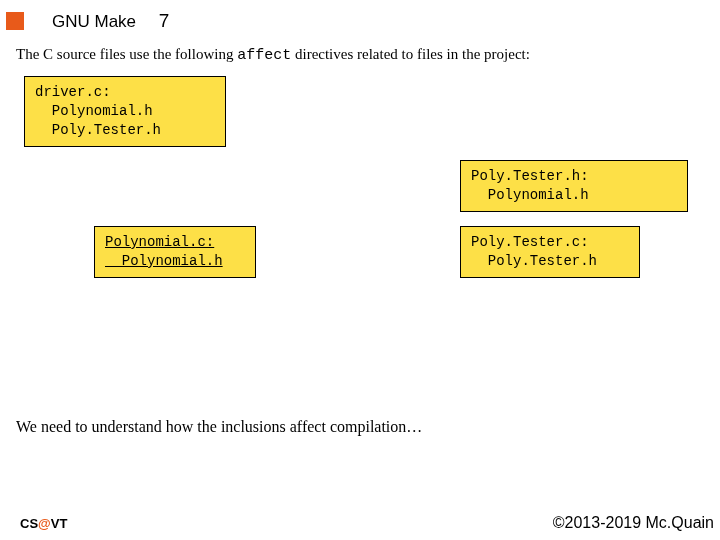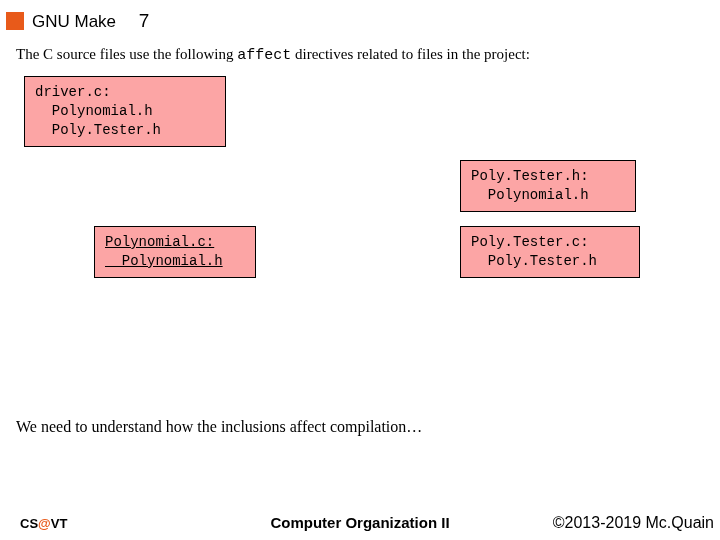--- a/index.html
+++ b/index.html
@@ -33,6 +33,7 @@
     font-family: Arial, Helvetica, sans-serif;
     font-size: 17px;
     color: #000;
+    margin-left: 20px;
   }
   .page-num {
     display: inline-block;

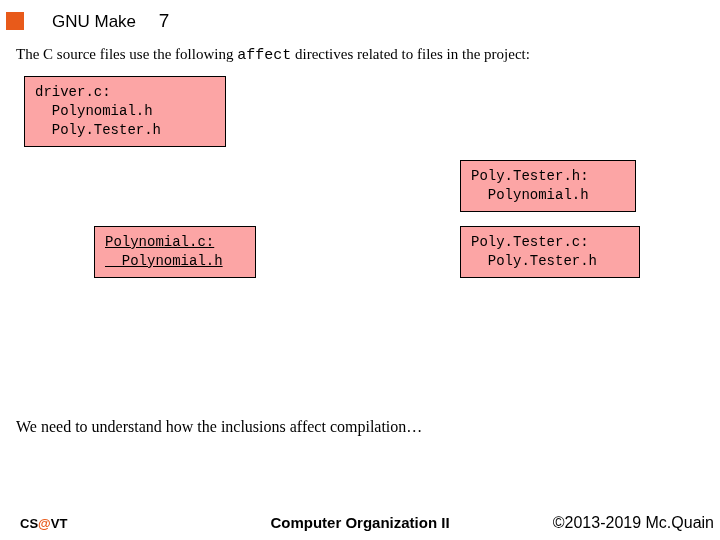--- a/index.html
+++ b/index.html
@@ -59,7 +59,7 @@
     font-size: 14px;
     line-height: 1.35;
     padding: 6px 10px 6px 10px;
-    background: #fca5a5;
+    background: #fde047;
     white-space: pre;
   }
   .box1 { left: 24px;  top: 6px;   width: 202px; }

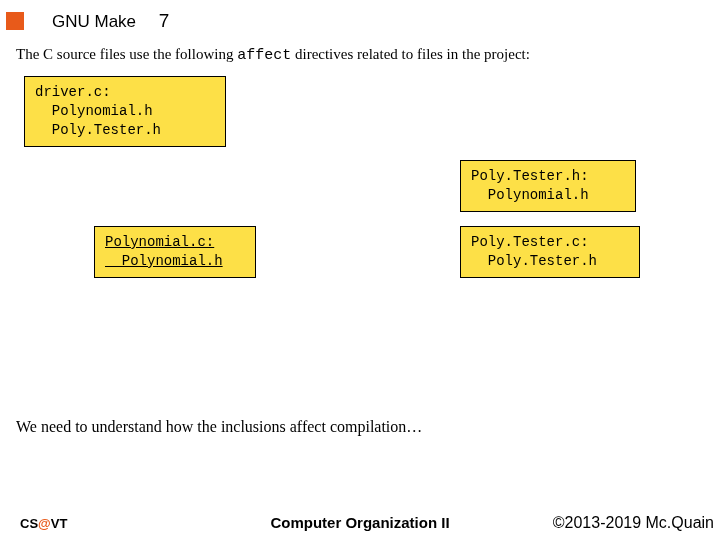--- a/index.html
+++ b/index.html
@@ -63,7 +63,7 @@
     white-space: pre;
   }
   .box1 { left: 24px;  top: 6px;   width: 202px; }
-  .box2 { left: 460px; top: 90px;  width: 176px; }
+  .box2 { left: 460px; top: 90px;  width: 228px; }
   .box3 { left: 94px; top: 156px; width: 162px; text-decoration: underline; }
   .box4 { left: 460px; top: 156px; width: 180px; }
   .outro {

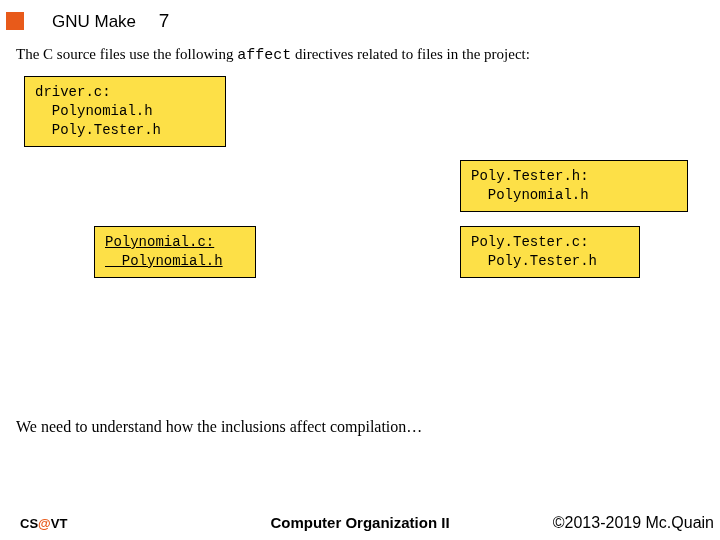--- a/index.html
+++ b/index.html
@@ -134,7 +134,6 @@
   <div class="footer-left">
     <span>CS</span><span class="at">@</span><span>VT</span>
   </div>
-  <div class="footer-center">Computer Organization II</div>
   <div class="footer-right">©2013-2019 Mc.Quain</div>
 </div>
 

